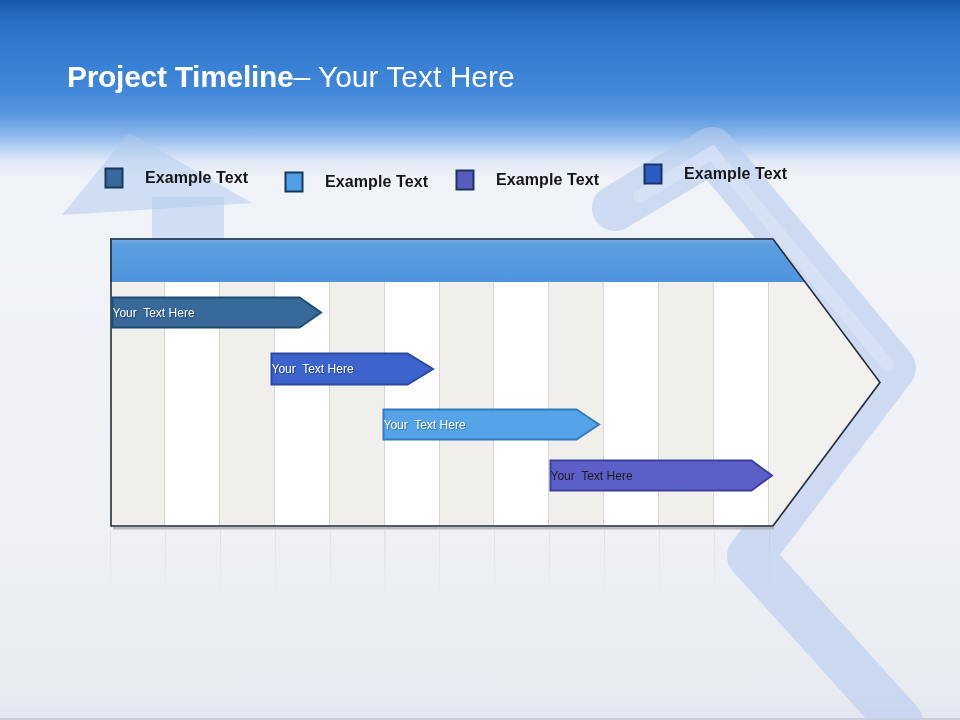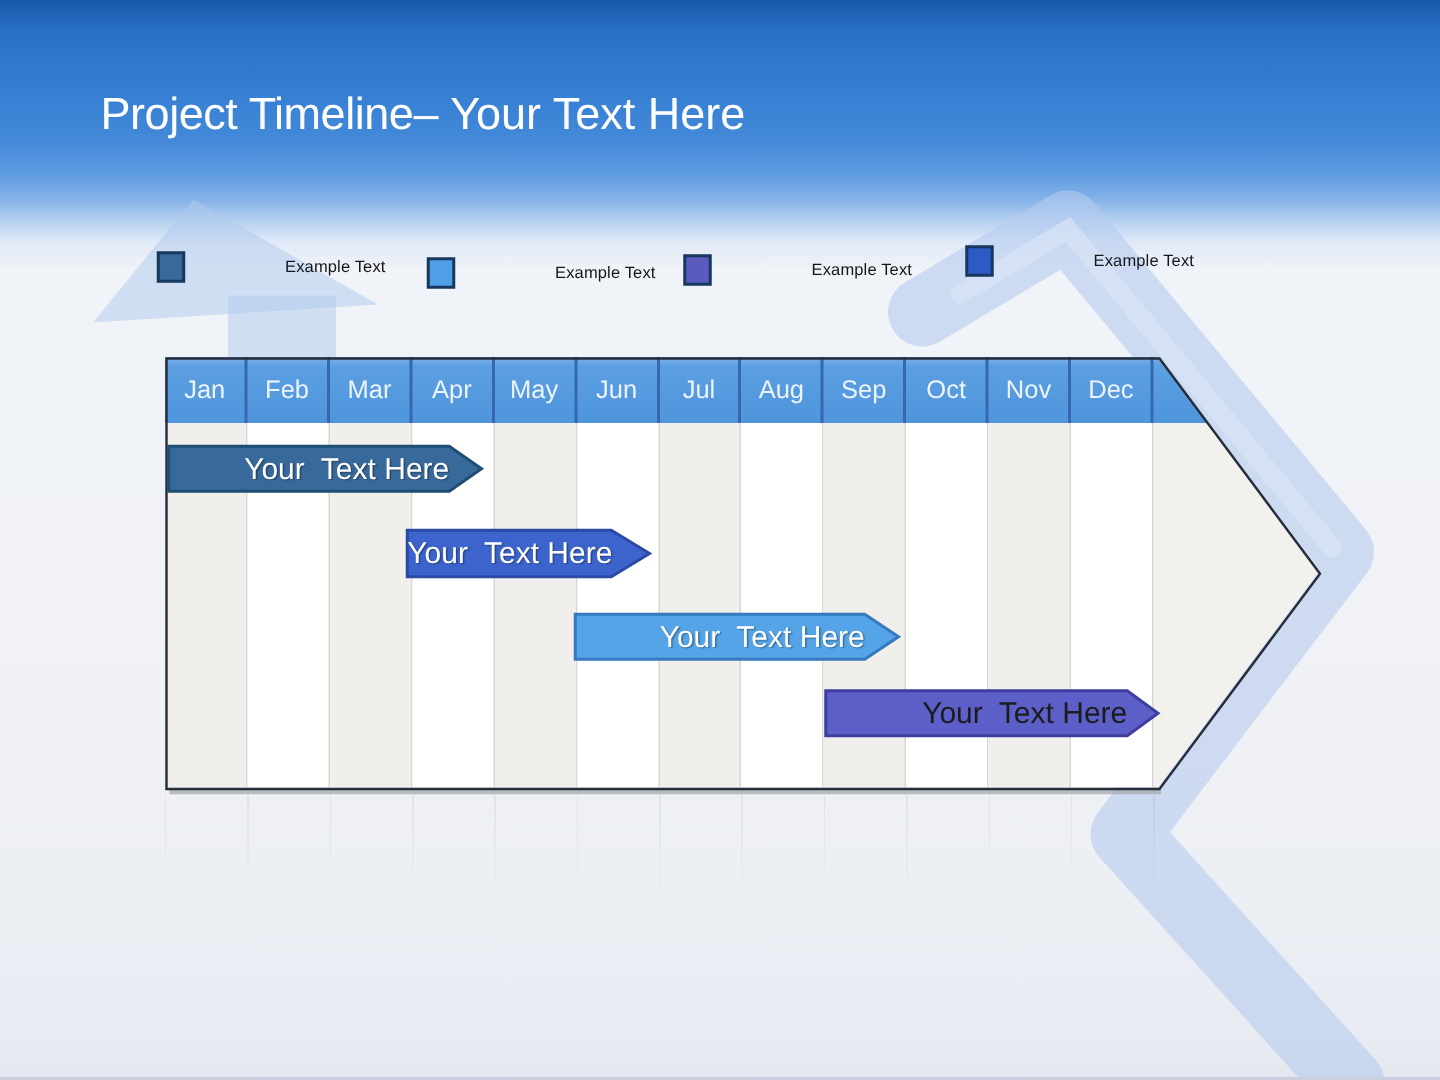--- a/index.html
+++ b/index.html
@@ -15,7 +15,7 @@
   .decor{position:absolute;left:0;top:0;}
   
   .title{position:absolute;left:67px;top:60px;font-size:30px;color:#FFFFFF;white-space:nowrap;}
-  .title .bold{font-weight:400;letter-spacing:-0.3px;}
+  .title .bold{font-weight:700;letter-spacing:-0.3px;}
   .title .light{font-weight:400;margin-left:0;}
   
   .legend-item{position:absolute;display:flex;align-items:center;gap:20px;}

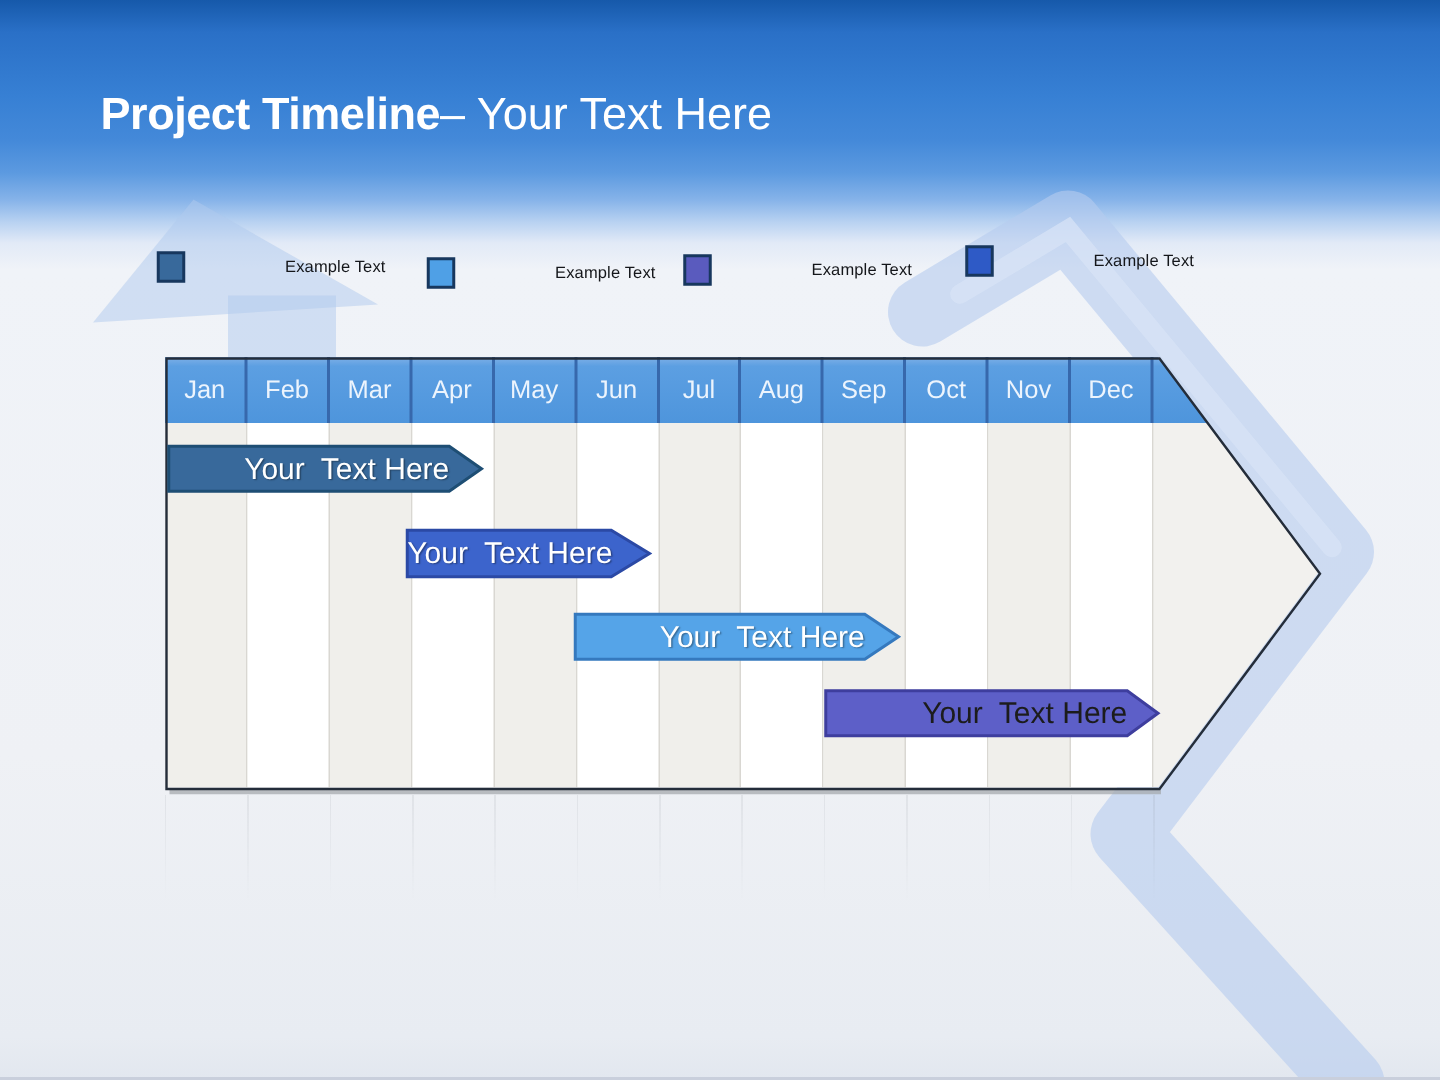--- a/index.html
+++ b/index.html
@@ -19,7 +19,7 @@
   .title .light{font-weight:400;margin-left:0;}
   
   .legend-item{position:absolute;display:flex;align-items:center;gap:20px;}
-  .legend-label{font-size:11px;font-weight:400;color:#14161A;letter-spacing:0.1px;margin-left:45px;}
+  .legend-label{font-size:16px;font-weight:700;color:#14161A;letter-spacing:0.1px;}
   .legend-swatch{display:block;}
   
   .timeline{position:absolute;left:110px;top:238px;width:772px;height:291px;}

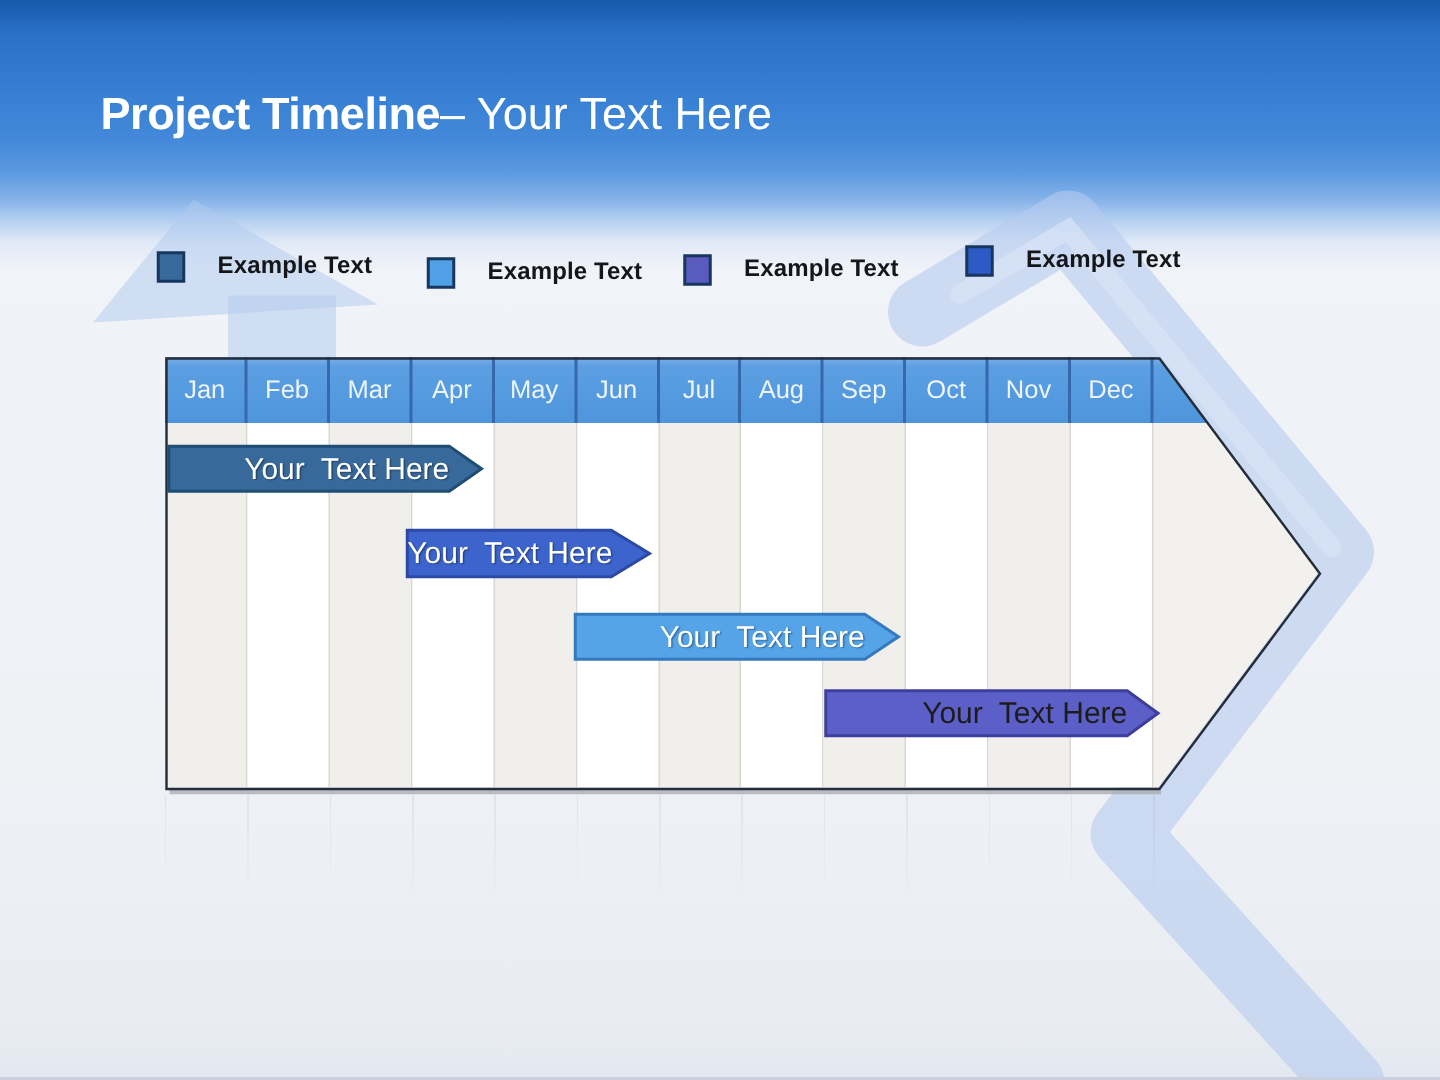--- a/index.html
+++ b/index.html
@@ -103,20 +103,6 @@
   <div class="timeline">
     <div class="tl-clip">
       <div class="tl-header"></div>
-      <div class="tl-cells">
-        <div class="tl-cell">Jan</div>
-        <div class="tl-cell">Feb</div>
-        <div class="tl-cell">Mar</div>
-        <div class="tl-cell">Apr</div>
-        <div class="tl-cell">May</div>
-        <div class="tl-cell">Jun</div>
-        <div class="tl-cell">Jul</div>
-        <div class="tl-cell">Aug</div>
-        <div class="tl-cell">Sep</div>
-        <div class="tl-cell">Oct</div>
-        <div class="tl-cell">Nov</div>
-        <div class="tl-cell">Dec</div>
-      </div>
       <div class="tl-body">
         <div class="tl-col gray"></div>
         <div class="tl-col white"></div>

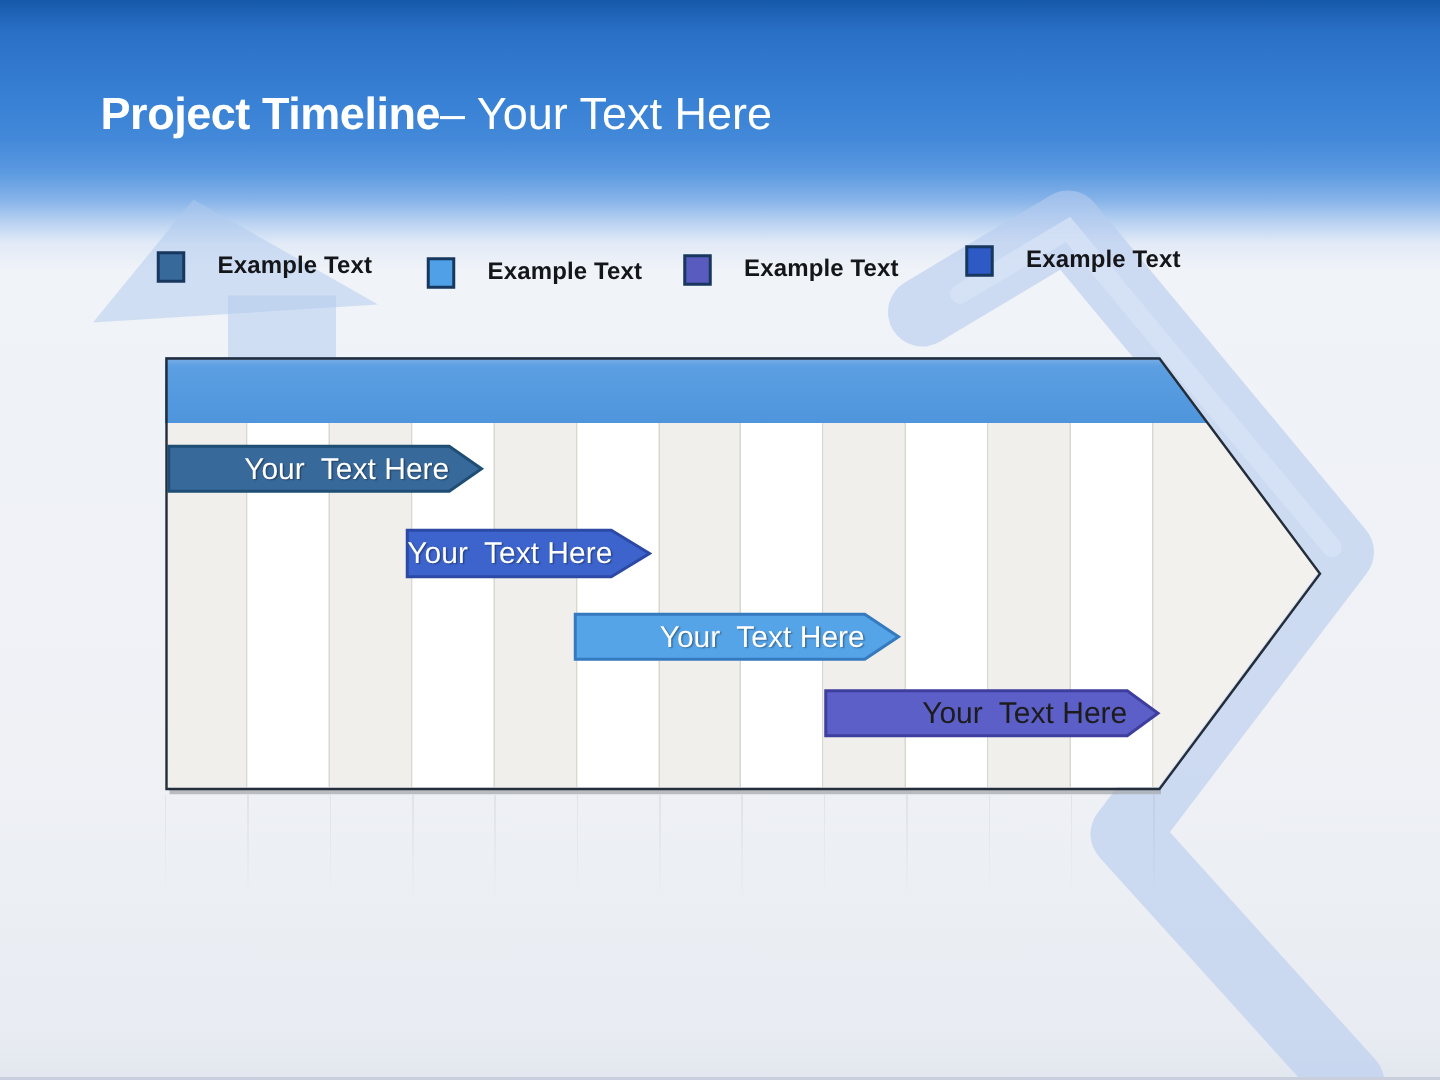--- a/index.html
+++ b/index.html
@@ -46,8 +46,8 @@
   .bar{position:absolute;}
   .bar svg{position:absolute;left:0;top:0;display:block;}
   .bar-label{
-    position:absolute;left:1.5px;top:1.5px;text-align:right;
-    font-size:20px;color:#FFFFFF;white-space:pre;
+    position:absolute;left:1.5px;top:1.5px;text-align:left;
+    font-size:12px;color:#FFFFFF;white-space:pre;
     text-shadow:1px 1px 1px rgba(0,0,0,0.35);
   }
   .bar-label.dark{color:#1C1C1C;text-shadow:none;}

